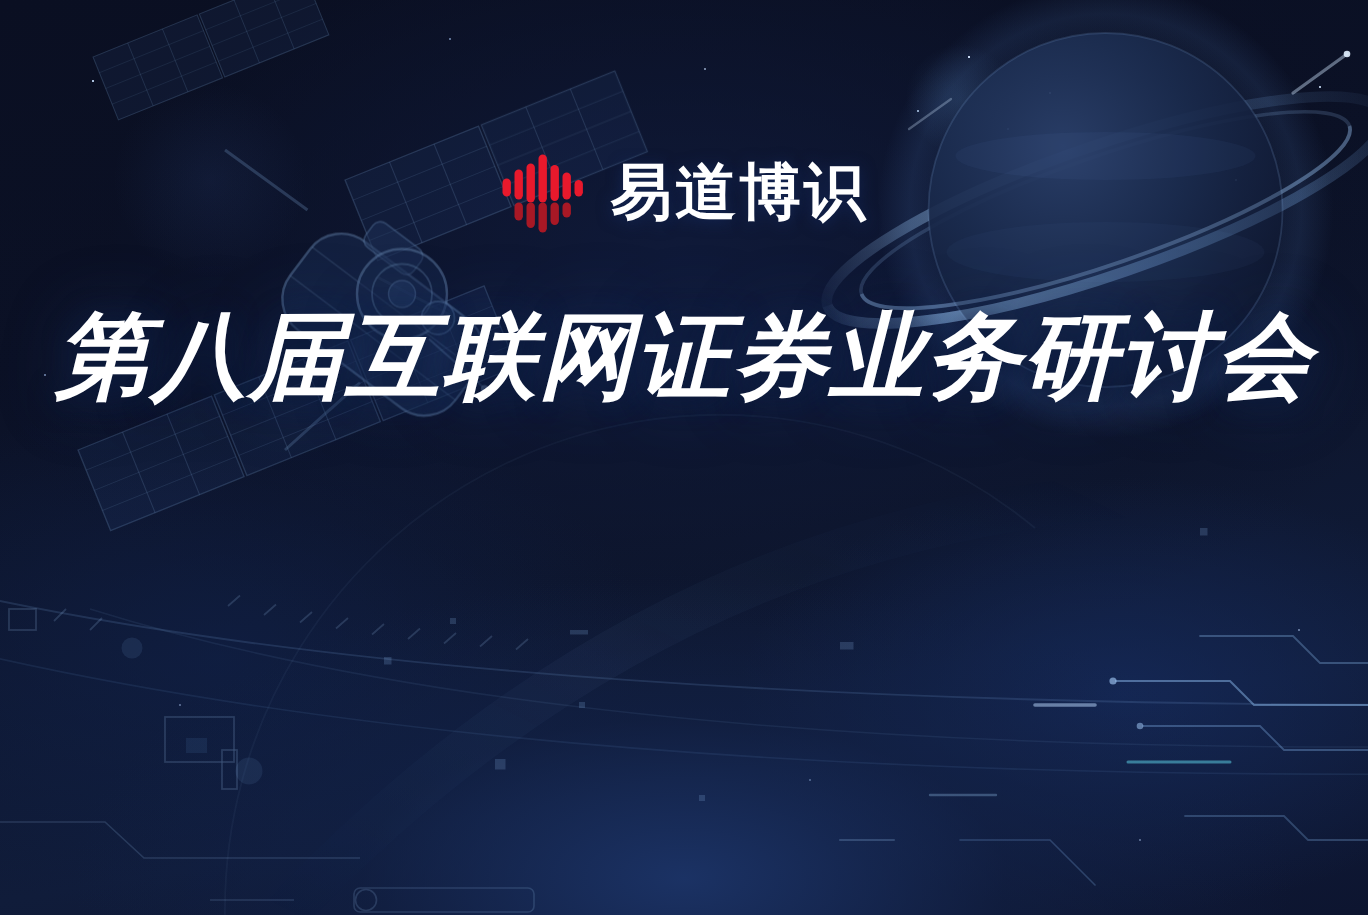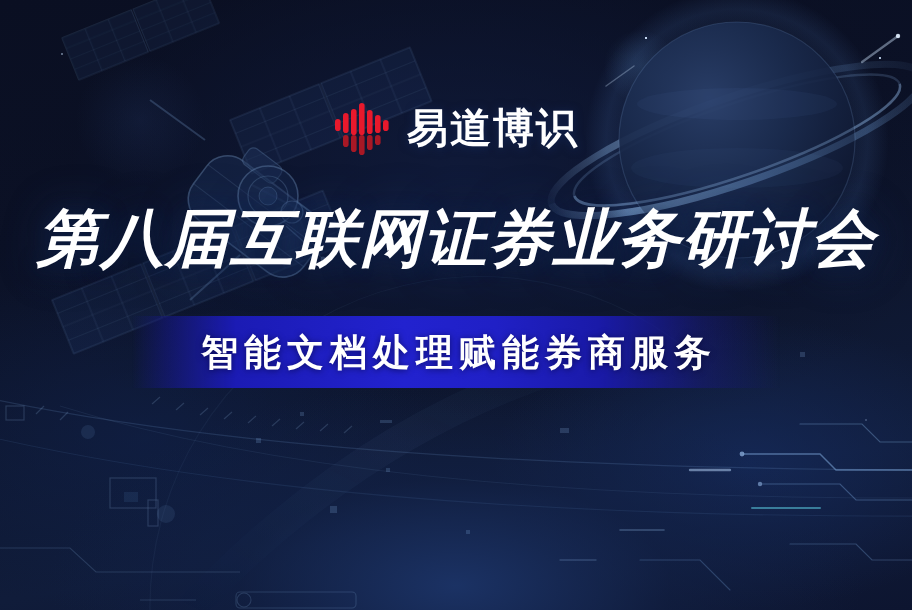--- a/index.html
+++ b/index.html
@@ -343,9 +343,6 @@
     <div class="main-title">第八届互联网证券业务研讨会</div>
   </div>
 
-  <div class="subtitle-banner">
-    <div class="subtitle-text">智能文档处理赋能券商服务</div>
-  </div>
 
 </div>
 

